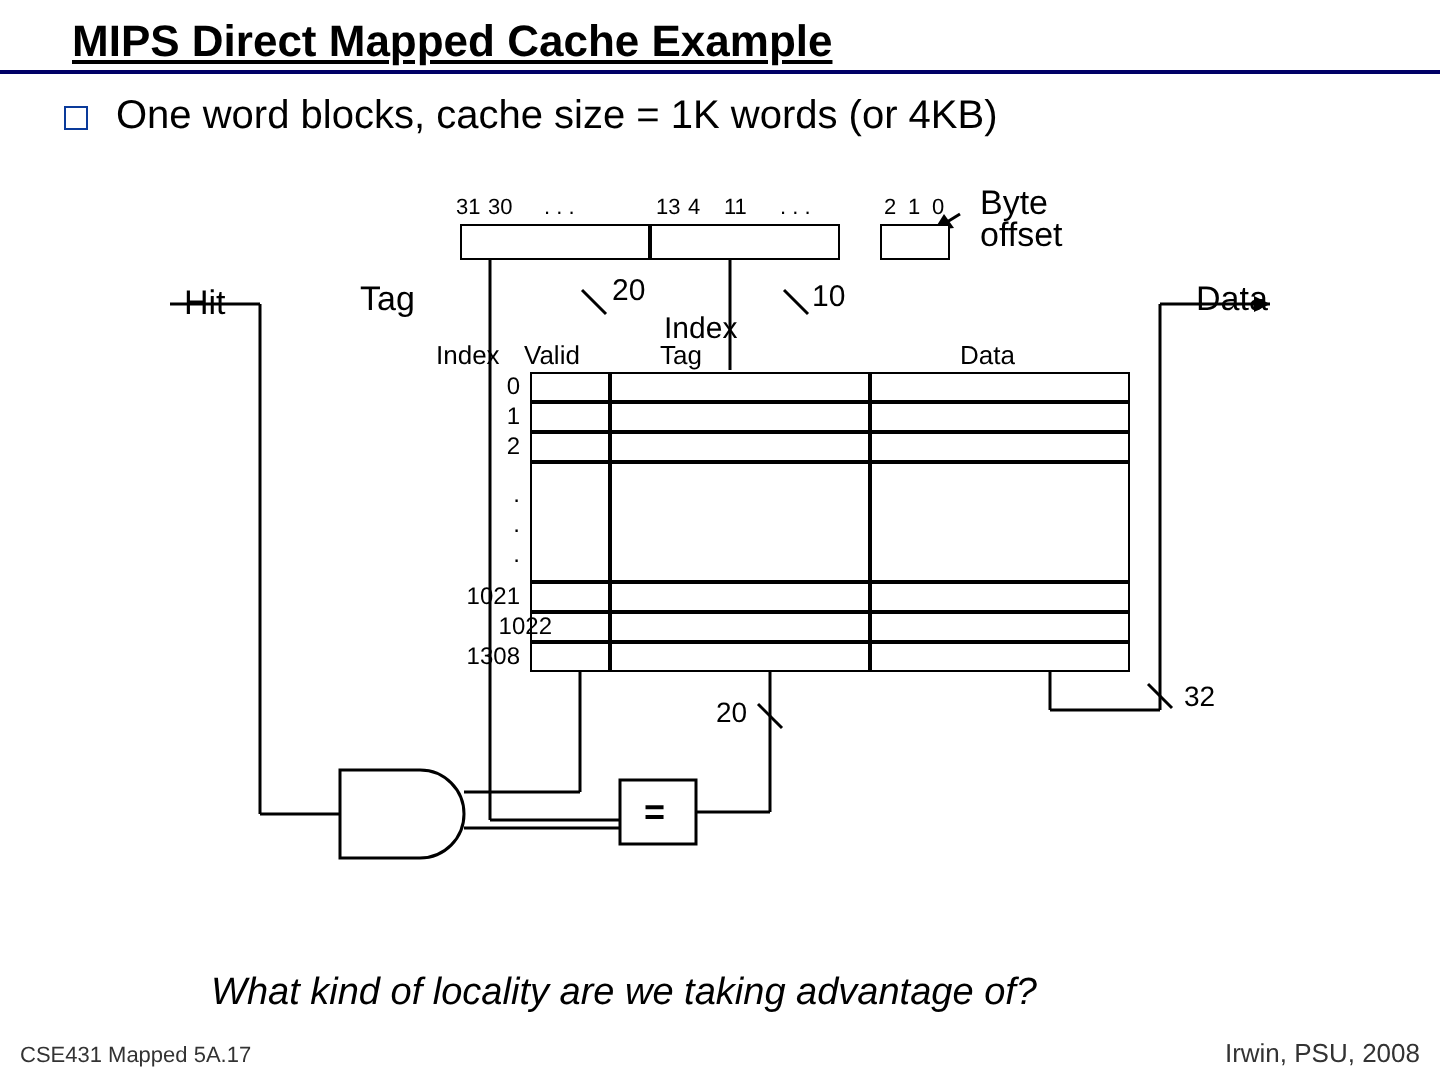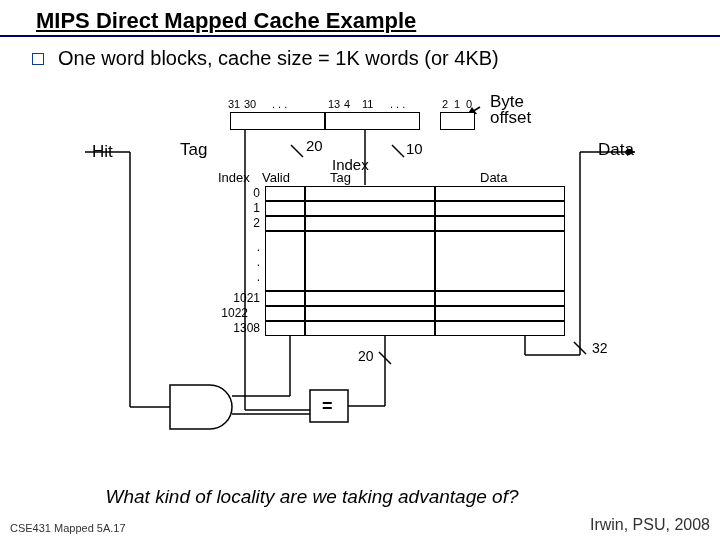--- a/index.html
+++ b/index.html
@@ -239,7 +239,7 @@
   <div class="idxcol" style="left:220px;top:165px;width:40px">.</div>
   <div class="idxcol" style="left:220px;top:180px;width:40px">.</div>
   <div class="idxcol" style="left:220px;top:201px;width:40px">1021</div>
-  <div class="idxcol" style="left:208px;top:216px;width:40px">1022</div>
+  <div class="idxcol" style="left:236px;top:216px;width:40px">1022</div>
   <div class="idxcol" style="left:220px;top:231px;width:40px">1308</div>
 
   <div class="arrowlbl" style="left:358px;top:258px">20</div>

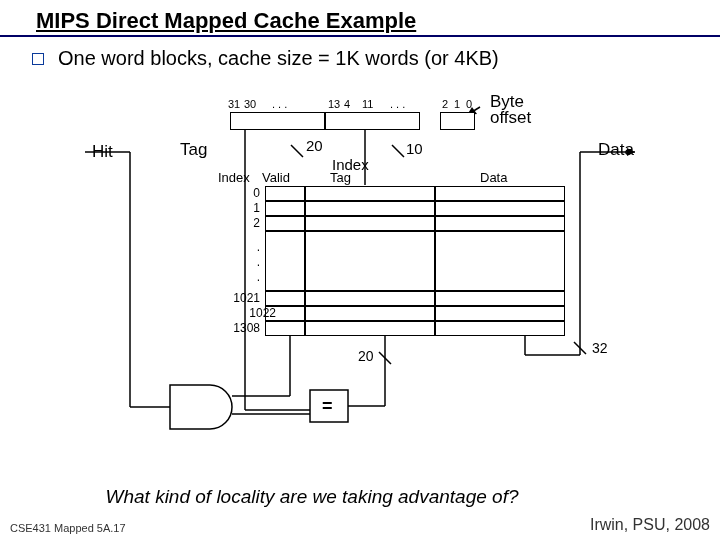--- a/index.html
+++ b/index.html
@@ -94,7 +94,7 @@
     position: absolute;
     right: 10px;
     bottom: 6px;
-    font-size: 16px;
+    font-size: 13px;
     color: #333;
   }
 </style>

